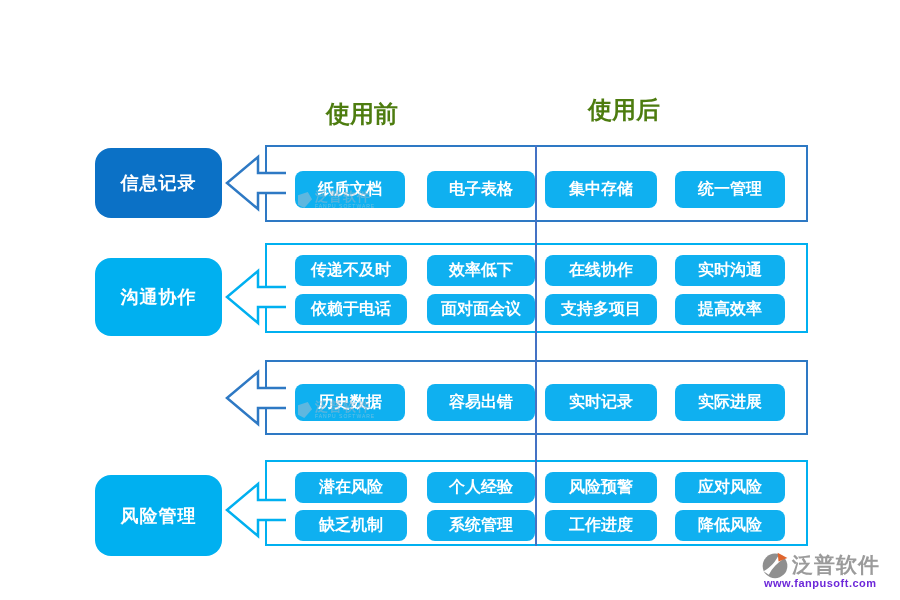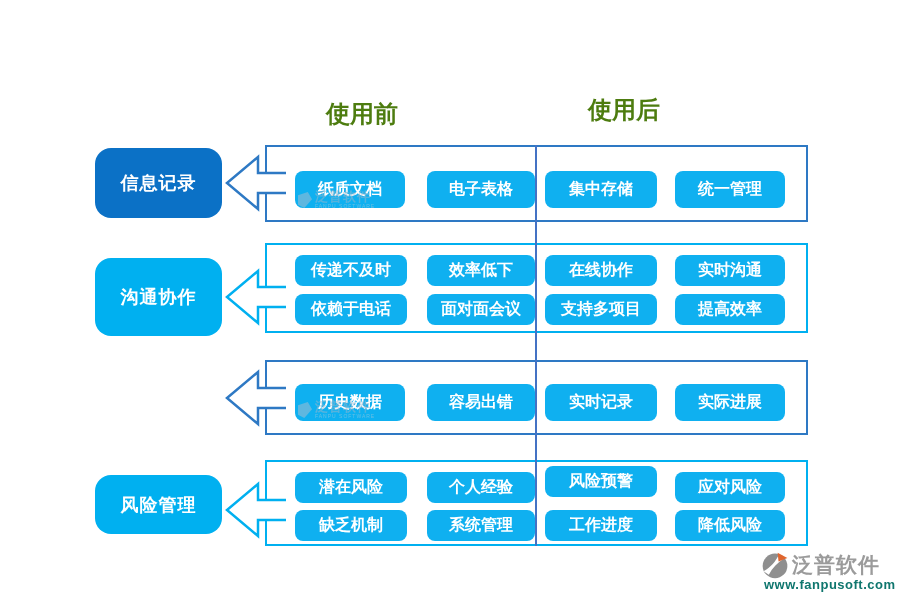--- a/index.html
+++ b/index.html
@@ -126,7 +126,7 @@
   <div class="panel cyan" style="top:460px;height:86px">
     <div class="pill" style="left:28px;top:10px;width:112px;height:31px">潜在风险</div>
     <div class="pill" style="left:160px;top:10px;width:108px;height:31px">个人经验</div>
-    <div class="pill" style="left:278px;top:4px;width:112px;height:31px">风险预警</div>
+    <div class="pill" style="left:278px;top:10px;width:112px;height:31px">风险预警</div>
     <div class="pill" style="left:408px;top:10px;width:110px;height:31px">应对风险</div>
     <div class="pill" style="left:28px;top:48px;width:112px;height:31px">缺乏机制</div>
     <div class="pill" style="left:160px;top:48px;width:108px;height:31px">系统管理</div>

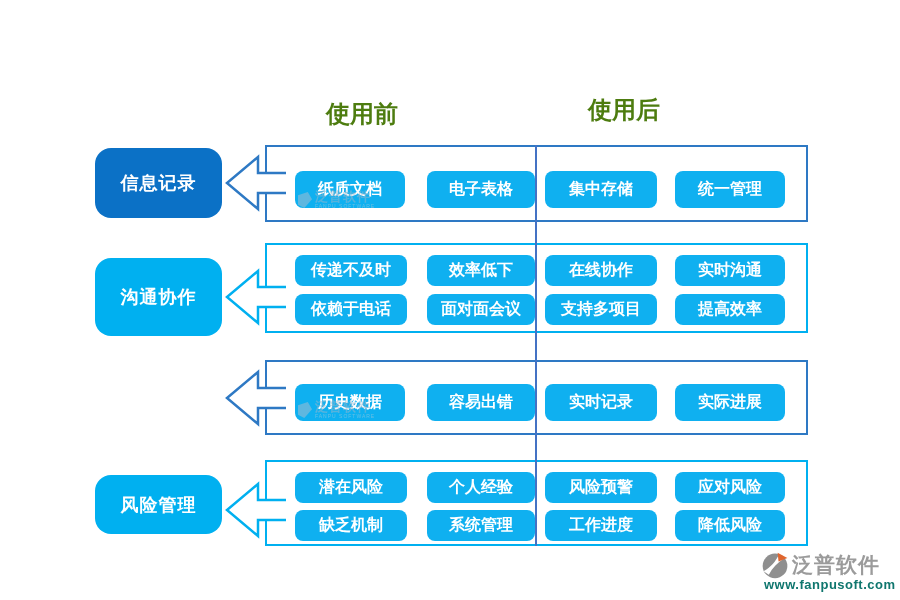--- a/index.html
+++ b/index.html
@@ -120,7 +120,7 @@
     <path d="M62,22 L34,22 L34,6 L3,32 L34,58 L34,42 L62,42"></path>
   </svg>
 
-  <div class="cat-label cyan" style="top:475px;height:59px">
+  <div class="cat-label cyan" style="top:475px;height:81px">
     <span>风险管理</span>
   </div>
   <div class="panel cyan" style="top:460px;height:86px">

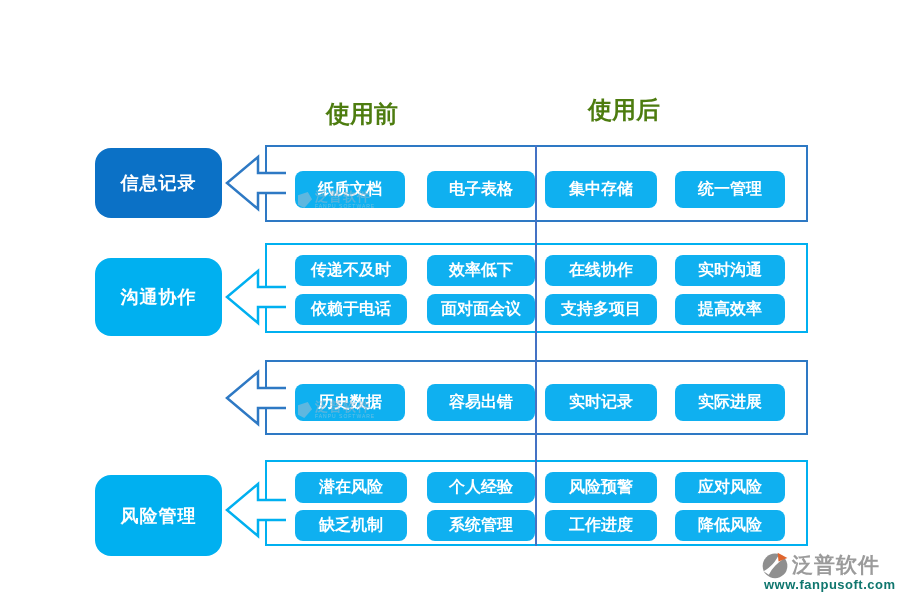--- a/index.html
+++ b/index.html
@@ -67,7 +67,7 @@
   .logo { position:absolute; left:760px; top:550px; z-index:6; }
   .logo-row { display:flex; align-items:center; gap:2px; }
   .logo-text { font-size:21px; font-weight:bold; color:#9b9b9b; letter-spacing:1px; }
-  .logo-url { font-size:13px; font-weight:bold; color:#0f766e; margin-top:-3px; margin-left:4px; letter-spacing:0.5px; }
+  .logo-url { font-size:11px; font-weight:bold; color:#6d28d9; margin-top:-3px; margin-left:4px; letter-spacing:0.5px; }
 </style>
 </head>
 <body>

